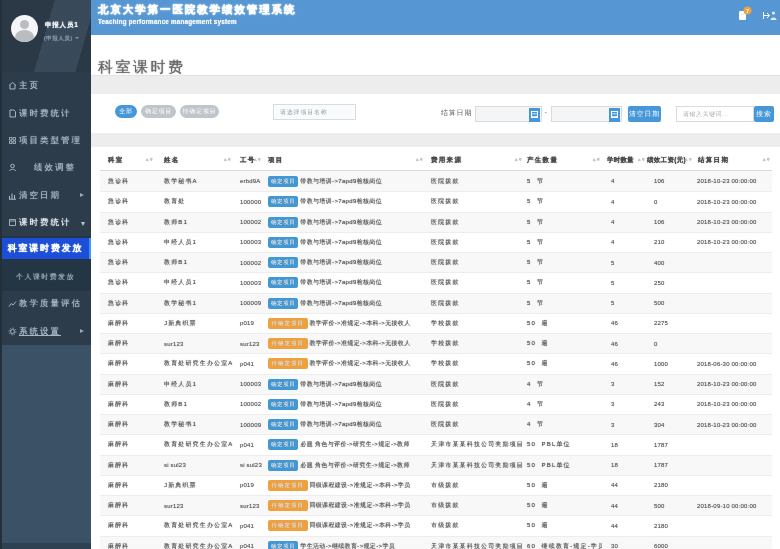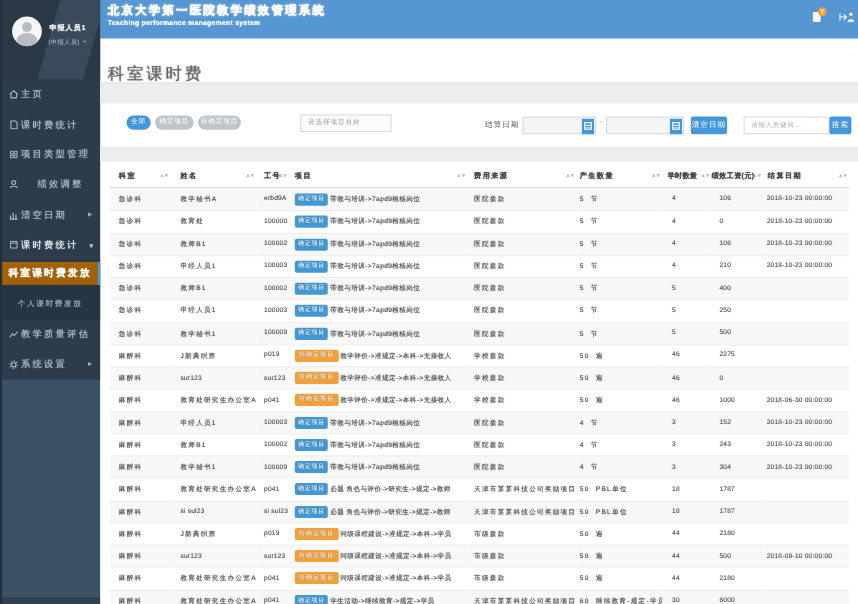--- a/index.html
+++ b/index.html
@@ -22,7 +22,7 @@
 .chev-r{position:absolute;right:7px;top:11px;width:0;height:0;border-left:4px solid #9aa9b7;border-top:2.8px solid transparent;border-bottom:2.8px solid transparent;}
 .chev-d{position:absolute;right:6px;top:12.5px;width:0;height:0;border-top:4px solid #b9c4cf;border-left:2.8px solid transparent;border-right:2.8px solid transparent;}
 #submenu{position:absolute;left:0;top:236.4px;width:91px;height:55px;background:#243544;}
-#subact{position:absolute;left:0;top:238px;width:91px;height:20.5px;background:#a16207;
+#subact{position:absolute;left:0;top:238px;width:91px;height:20.5px;background:#1d4ed8;
   line-height:20.5px;font-size:9px;font-weight:bold;color:#fff;text-align:center;}
 #subact i{position:absolute;right:0;top:0;width:2.5px;height:20.5px;background:#4596f0;}
 #sub2{position:absolute;left:0;top:266px;width:91px;height:22px;line-height:22px;

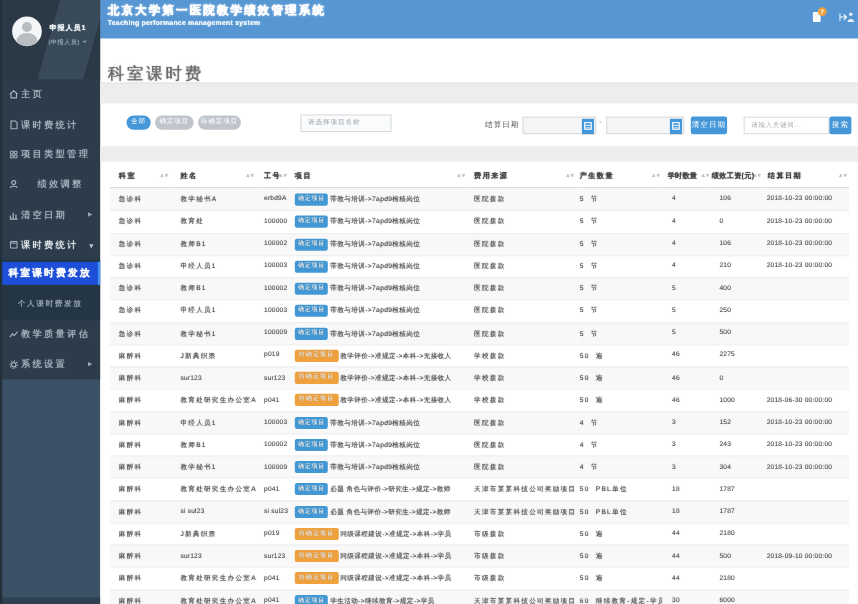--- a/index.html
+++ b/index.html
@@ -130,7 +130,7 @@
 <div class="mi" style="top:290.3px;"><svg width="9" height="9" viewBox="0 0 9 9" class="mic">
         <path d="M1 7.5 L3.3 4.5 L5 6 L8 2.5" stroke="#a9b6c2" stroke-width="1" fill="none"></path>
       </svg><span class="cjk">教学质量评估</span></div>
-<div class="mi" style="top:317.8px;"><svg width="9" height="9" viewBox="0 0 9 9" class="mic">
+<div class="mi" style="top:317.8px;text-decoration:underline;"><svg width="9" height="9" viewBox="0 0 9 9" class="mic">
         <circle cx="4.5" cy="4.5" r="2" stroke="#a9b6c2" fill="none"></circle>
         <circle cx="4.5" cy="4.5" r="3.4" stroke="#a9b6c2" stroke-dasharray="1.2 1.4" fill="none"></circle>
       </svg><span class="cjk">系统设置</span><span class="chev-r"></span></div>

